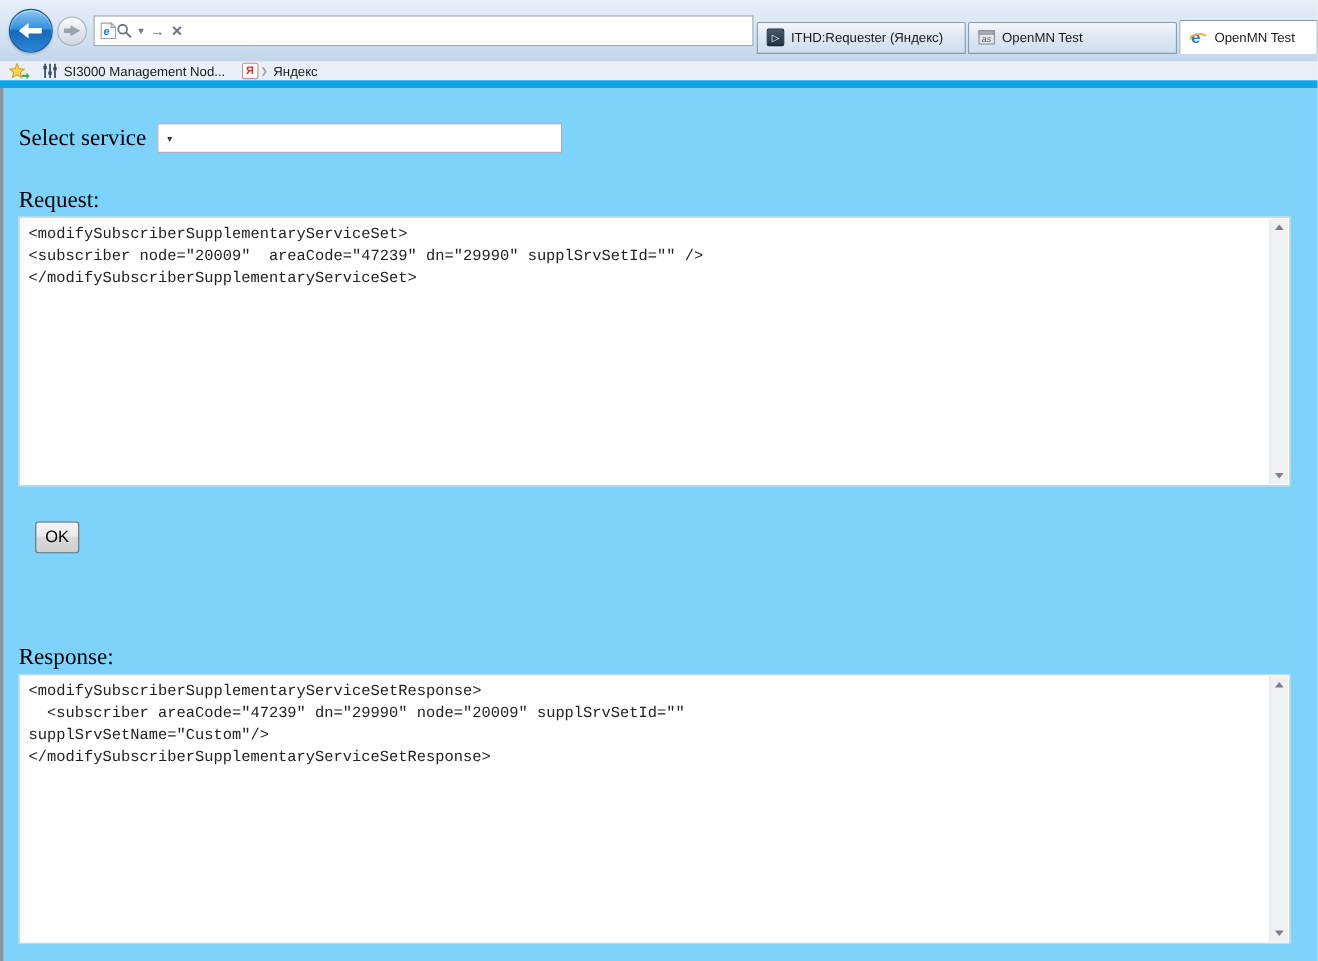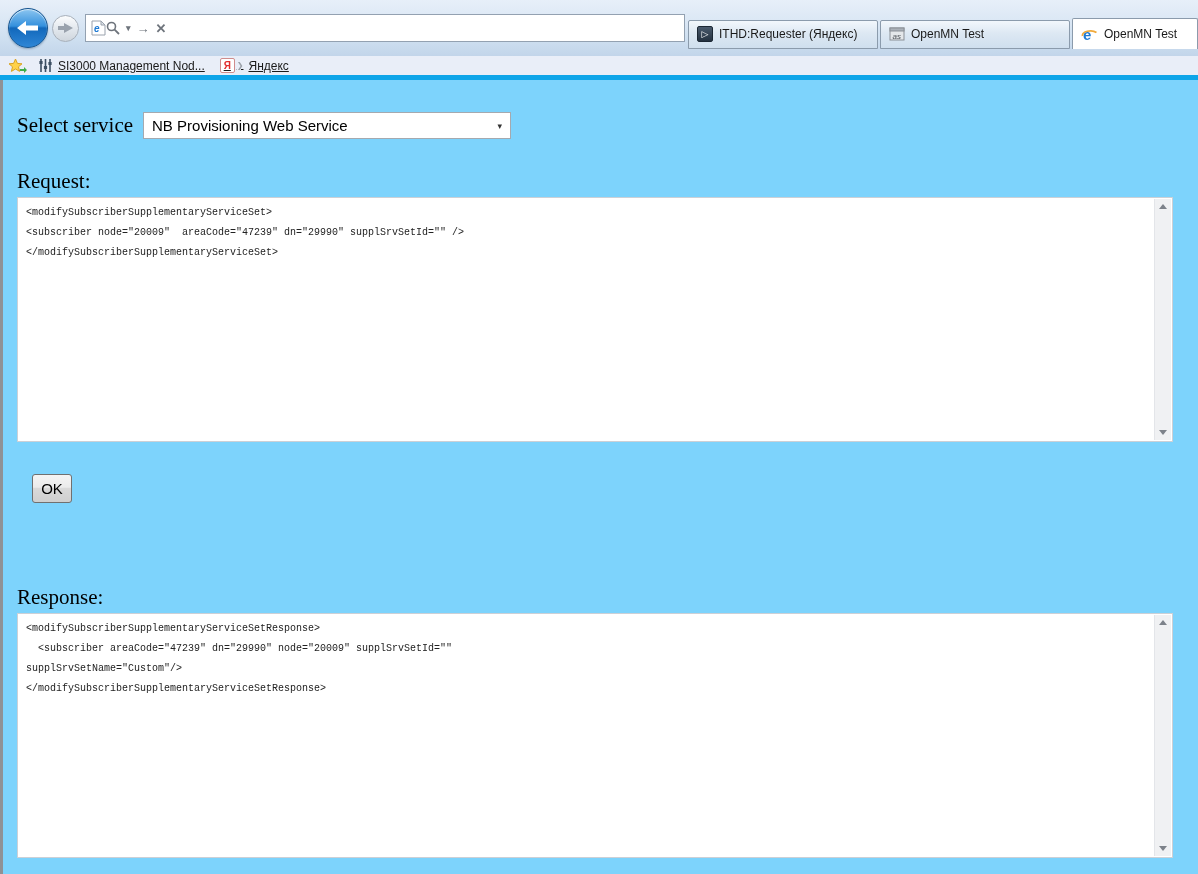--- a/index.html
+++ b/index.html
@@ -57,8 +57,7 @@
   .fav-bar {
     height:24px; background:#e9eef8; display:flex; align-items:center;
     padding-left:8px; gap:7px; font-size:12px; color:#1a1a1a;
-    border-bottom:5px solid #0ea5e9;
-    text-decoration:underline;
+    border-bottom:7px solid #0ea5e9;
   }
   .fav-item { display:flex; align-items:center; gap:5px; cursor:pointer; padding:2px 4px; }
   .yandex-box {

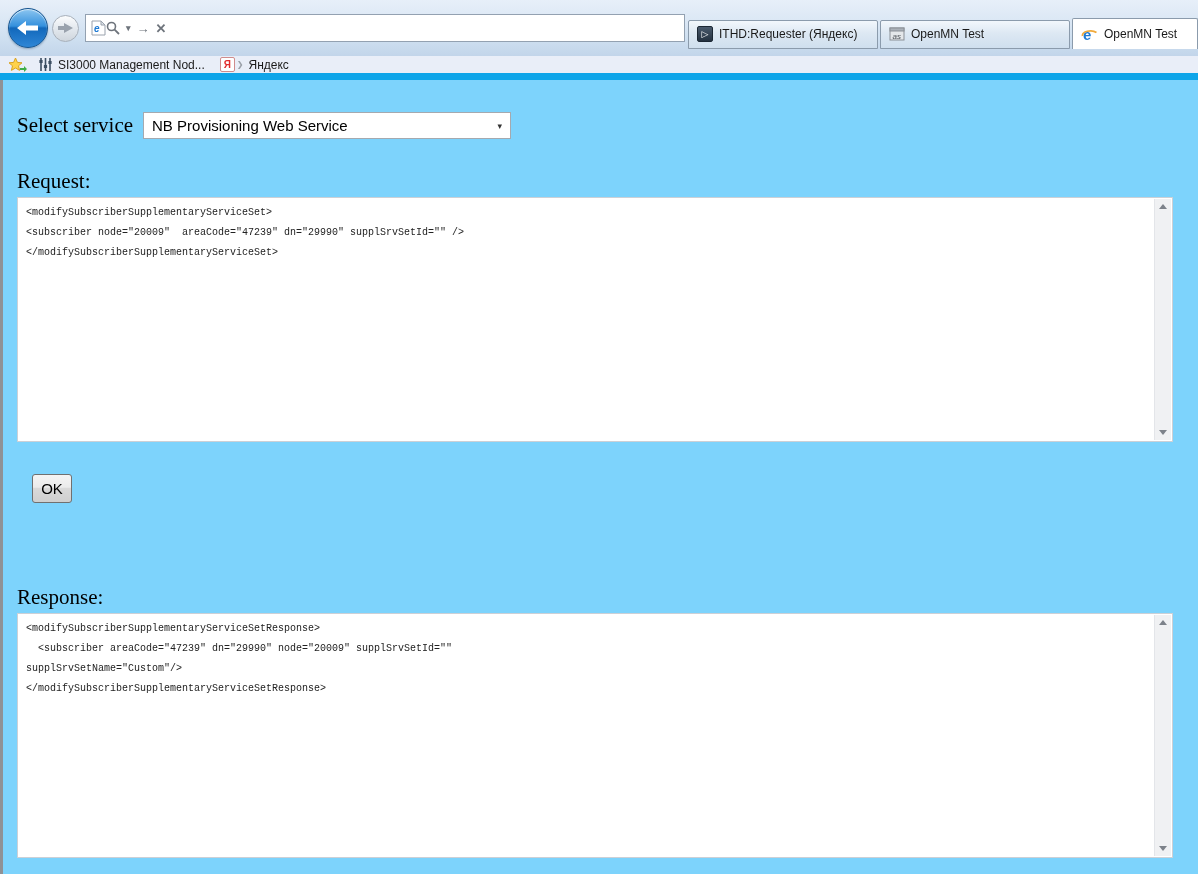--- a/index.html
+++ b/index.html
@@ -200,7 +200,6 @@
   <div class="service-row">
     <span class="serif-label">Select service</span>
     <div class="service-select">
-      <span class="sel-text">NB Provisioning Web Service</span>
       <span class="sel-arrow">▾</span>
     </div>
   </div>

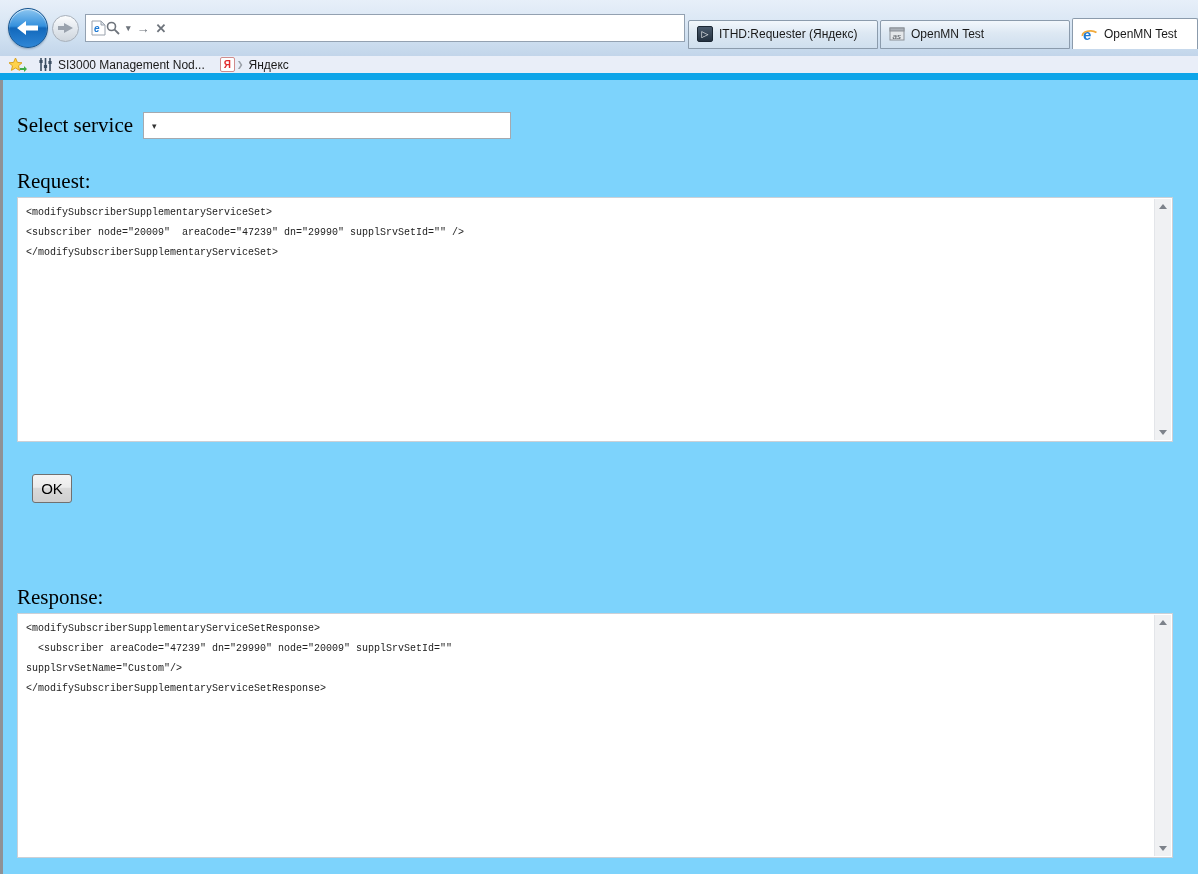--- a/index.html
+++ b/index.html
@@ -93,7 +93,7 @@
     position:absolute; inset:1px 19px 1px 1px; overflow:hidden;
     padding:4px 6px 4px 7px; white-space:pre-wrap; word-break:break-word;
     font-family:"Liberation Mono","DejaVu Sans Mono", monospace;
-    font-size:10px; line-height:20px; color:#222;
+    font-size:14px; line-height:20px; color:#222;
   }
   .scrollbar {
     position:absolute; top:1px; right:1px; bottom:1px; width:17px;

